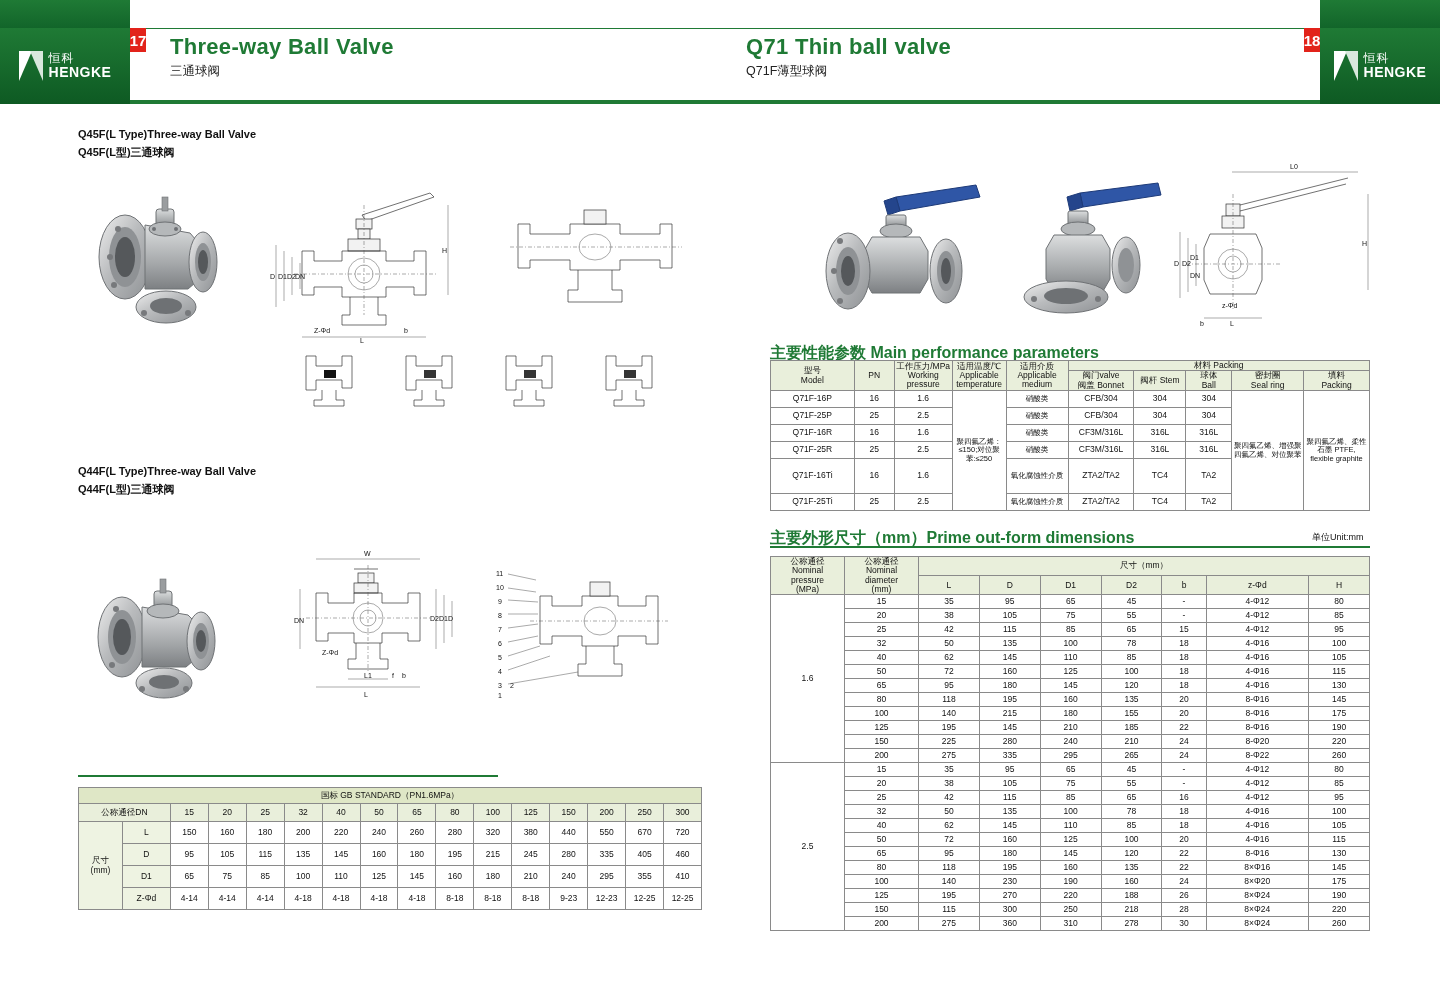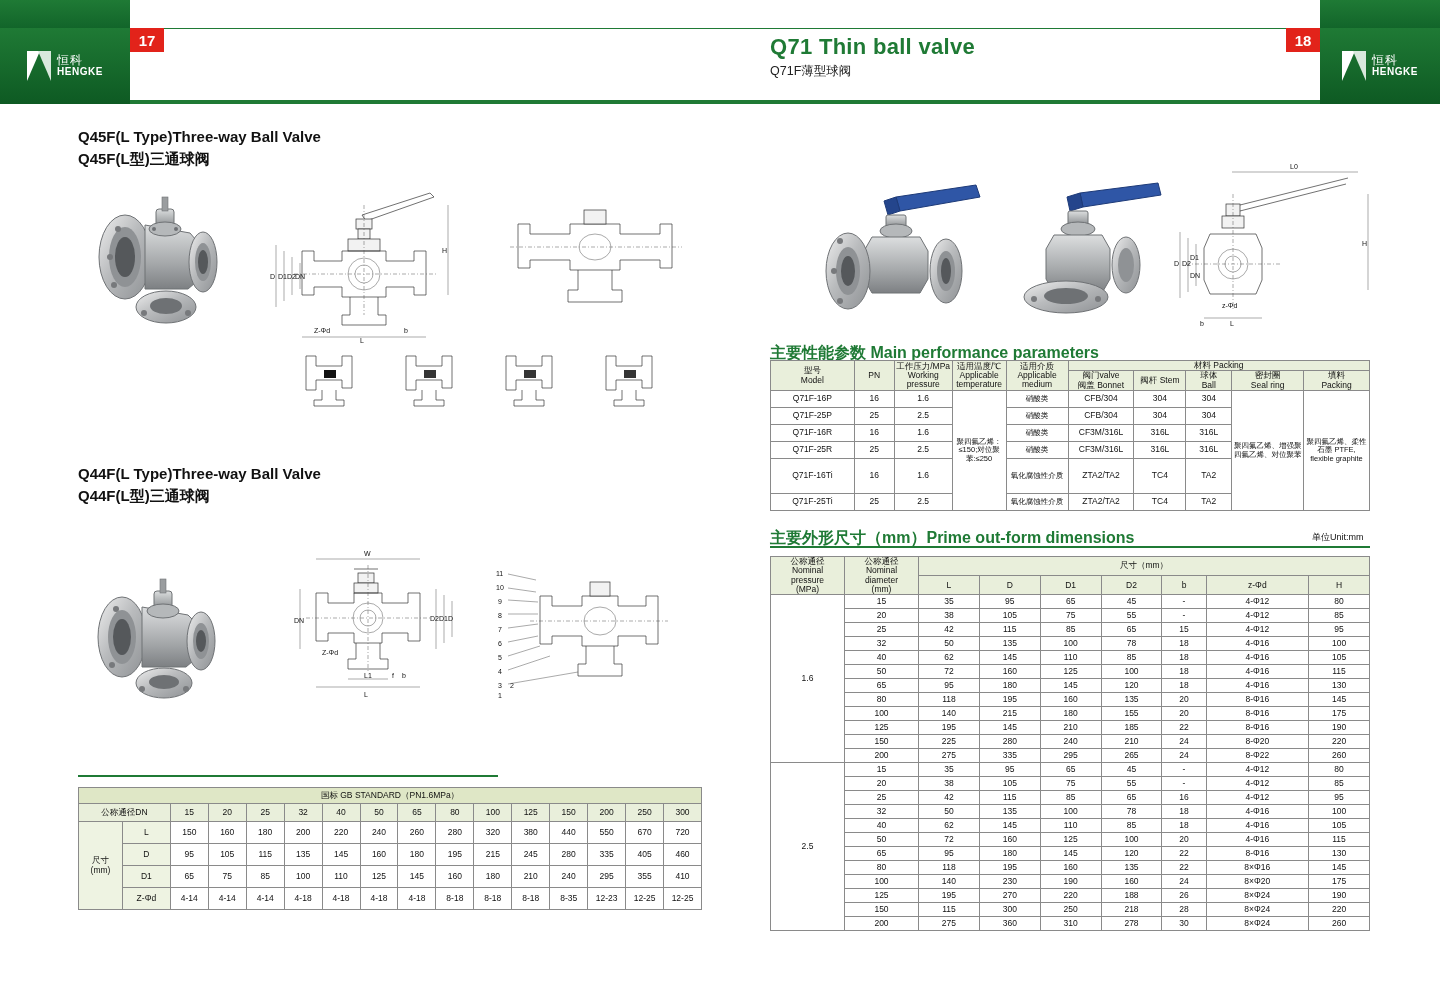--- a/index.html
+++ b/index.html
@@ -52,7 +52,7 @@
 
   
   .pagenum {
-    position:absolute; top:28px; width:34px; height:24px;
+    position:absolute; top:28px; width:16px; height:24px;
     background:#e2231a; color:#fff; font-weight:bold; font-size:15px;
     display:flex; align-items:center; justify-content:center;
   }

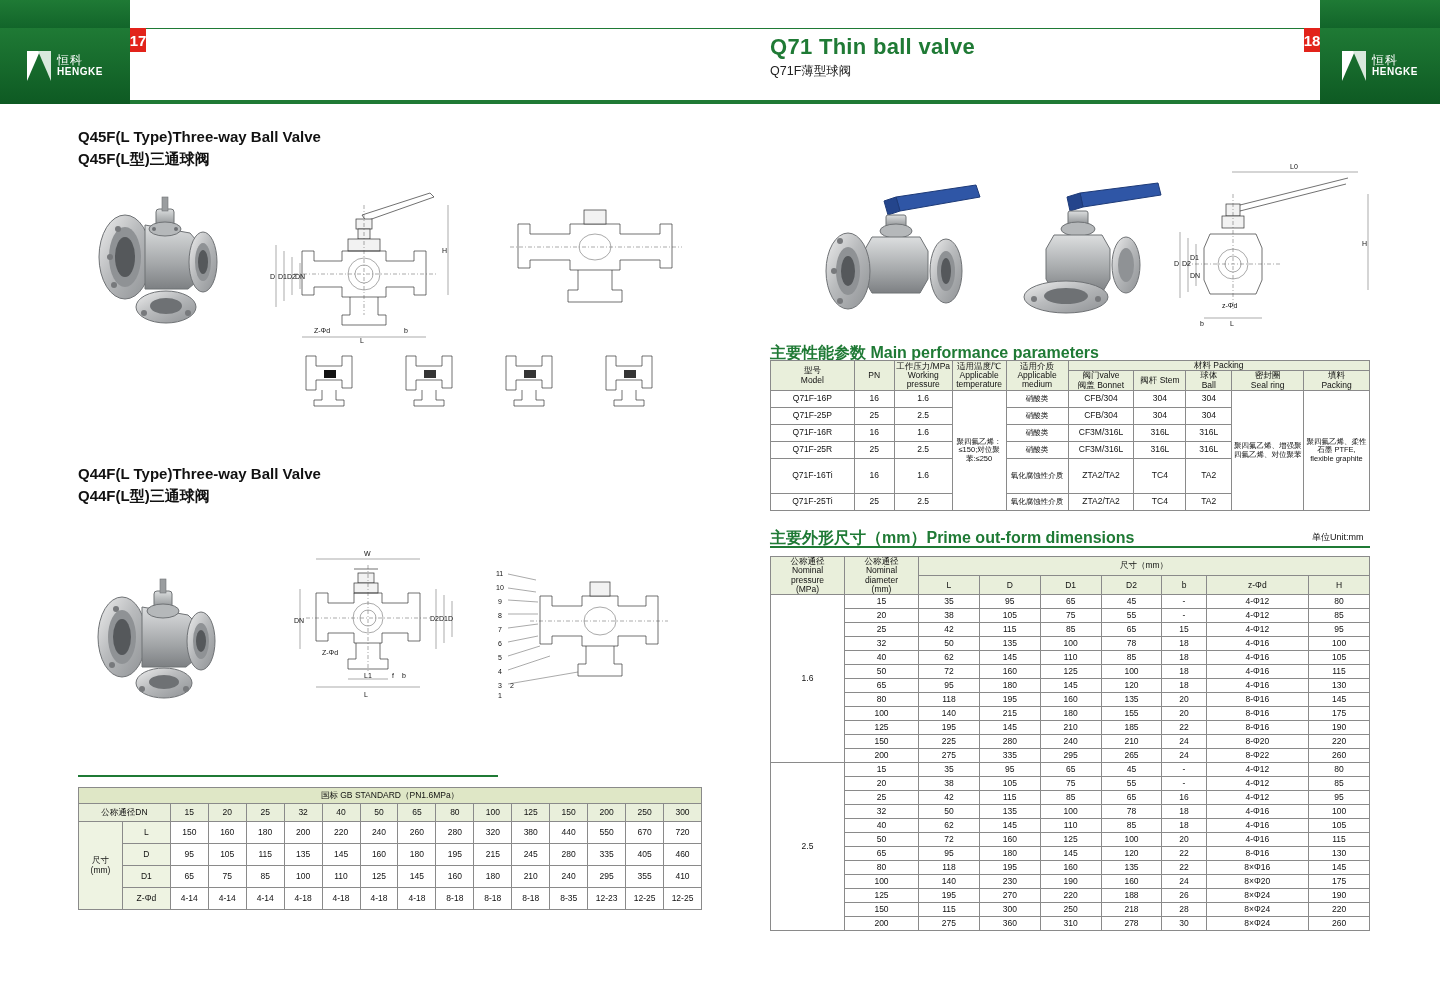--- a/index.html
+++ b/index.html
@@ -145,6 +145,10 @@
   <div class="pagenum left">17</div>
   <div class="pagenum right">18</div>
 
+  <div class="hdr hdr-left">
+    <div class="t-en">Three-way Ball Valve</div>
+    <div class="t-cn">三通球阀</div>
+  </div>
   <div class="hdr hdr-right">
     <div class="t-en">Q71 Thin ball valve</div>
     <div class="t-cn">Q71F薄型球阀</div>

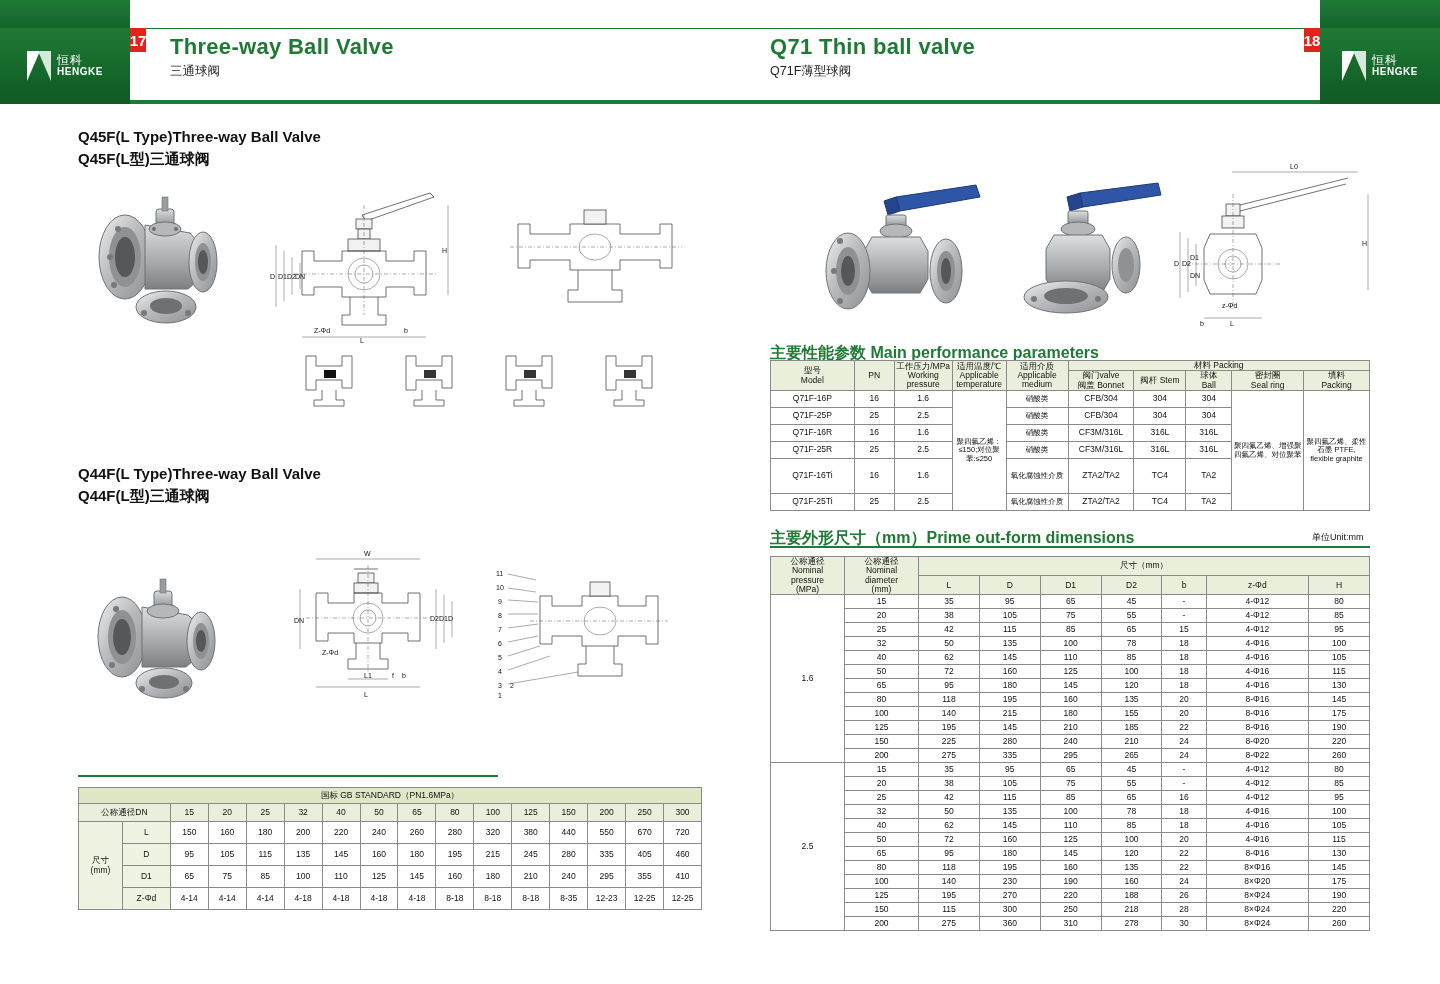--- a/index.html
+++ b/index.html
@@ -68,7 +68,7 @@
   }
   .hdr .t-cn { font-size:12.5px; color:#222; margin-top:3px; }
   .hdr-left { left:170px; }
-  .hdr-right { left:770px; }
+  .hdr-right { left:746px; }
 
   .hdr-underline {
     position:absolute; left:130px; right:120px; top:100px; height:4px;

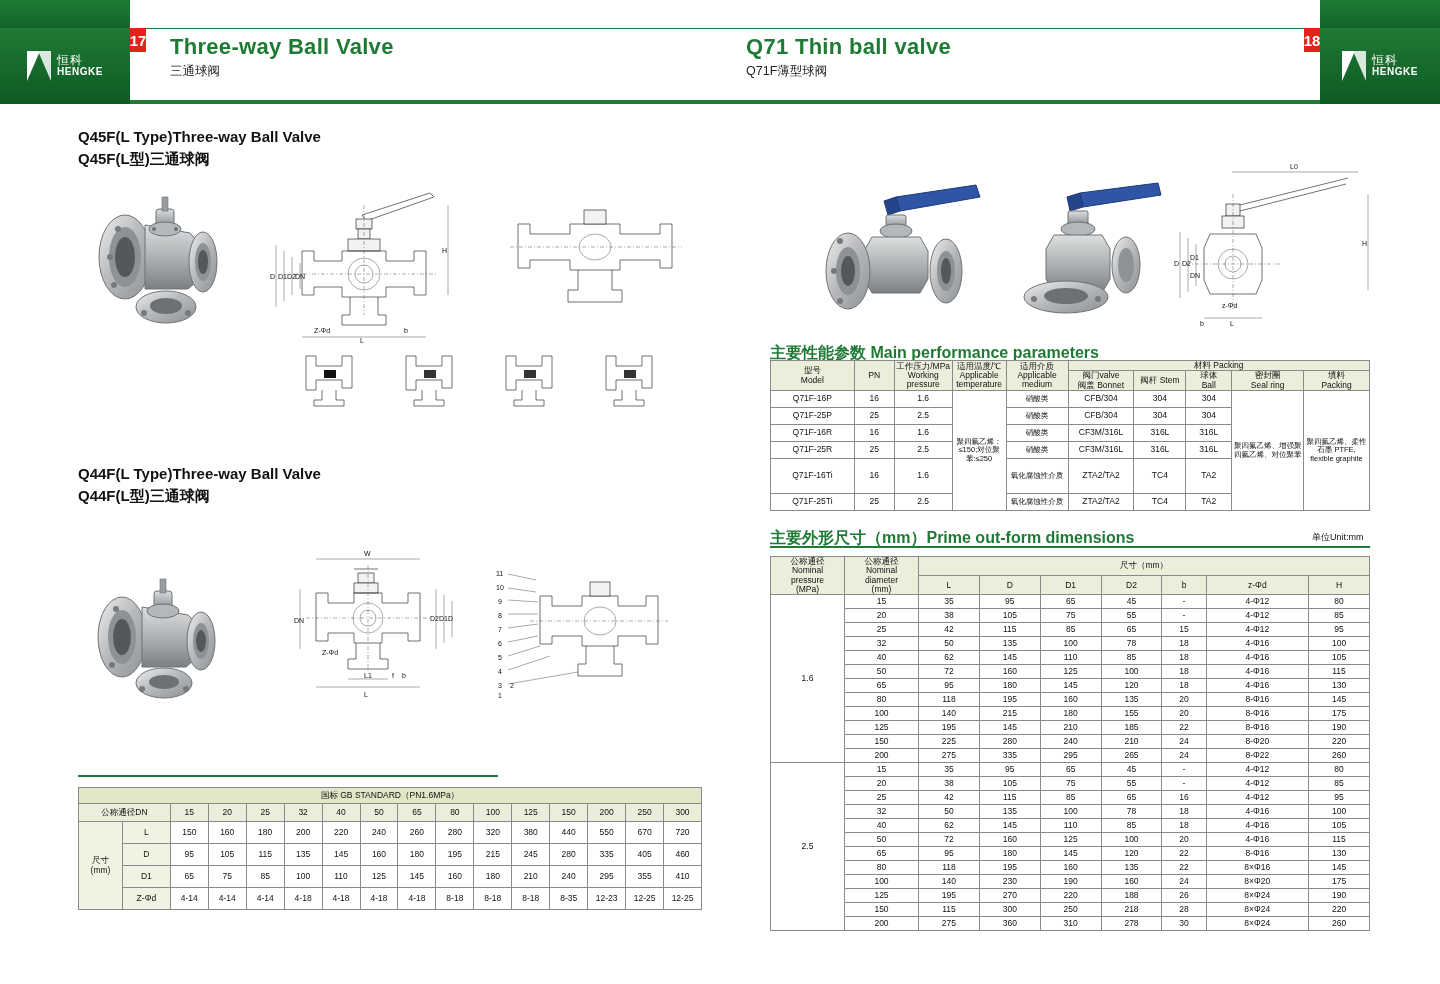--- a/index.html
+++ b/index.html
@@ -48,7 +48,7 @@
   }
   .logo-text { line-height:1.05; }
   .logo-cn { font-size:12px; letter-spacing:1px; }
-  .logo-en { font-size:10px; font-weight:bold; letter-spacing:0.5px; }
+  .logo-en { font-size:14px; font-weight:bold; letter-spacing:0.5px; }
 
   
   .pagenum {

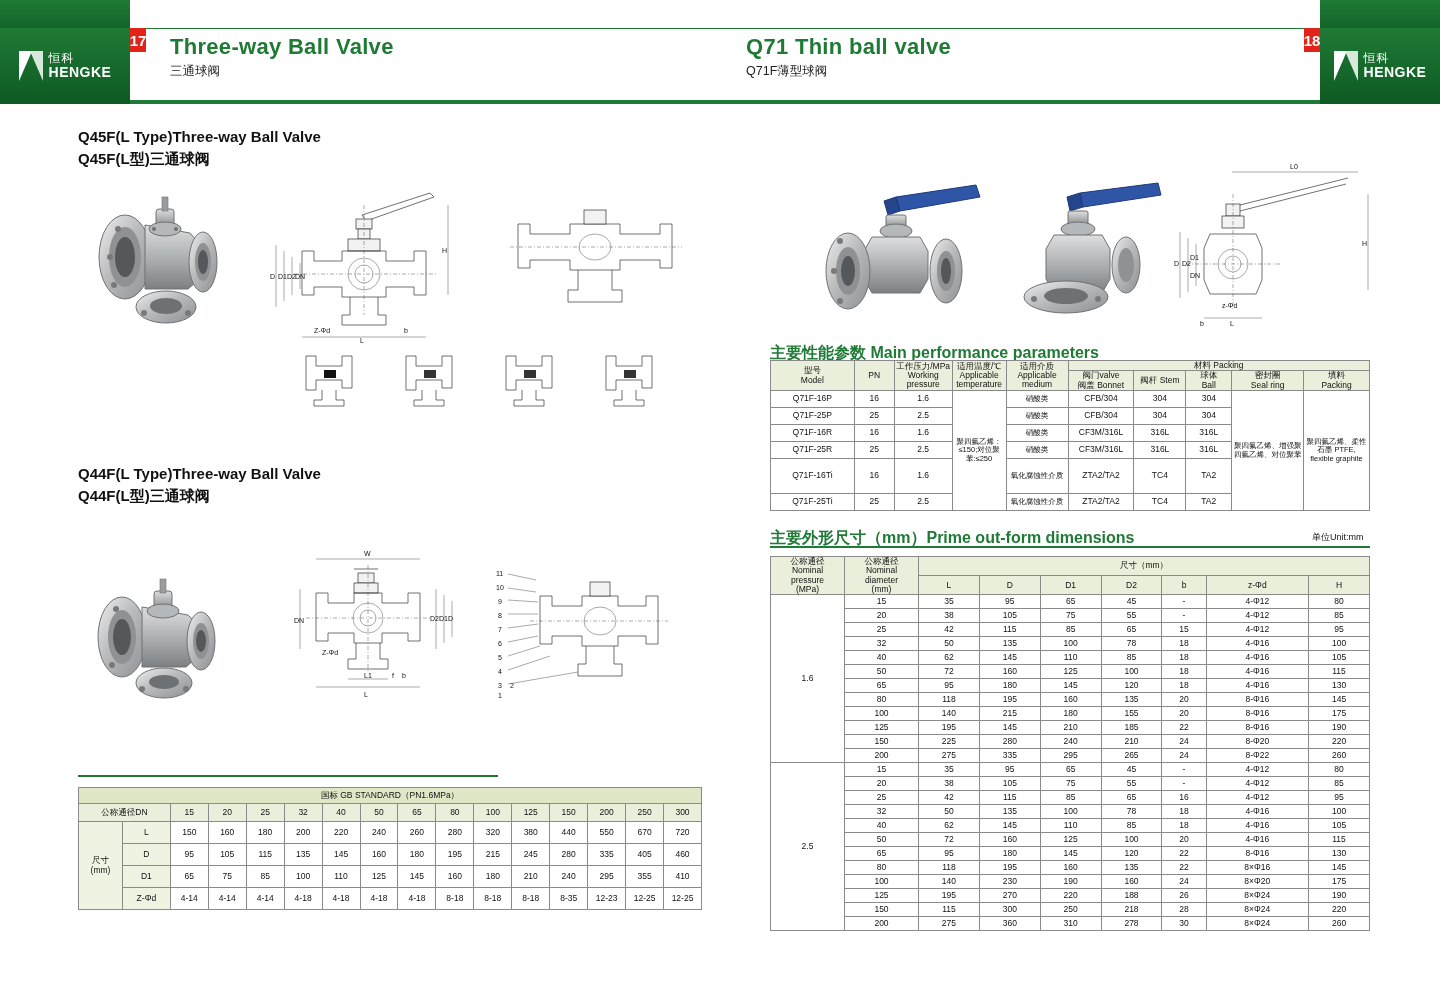--- a/index.html
+++ b/index.html
@@ -80,7 +80,7 @@
   }
 
   
-  .sec-label { position:absolute; font-size:15px; font-weight:bold; color:#111; }
+  .sec-label { position:absolute; font-size:11px; font-weight:bold; color:#111; }
   .sec-label .l2 { margin-top:5px; }
 
   

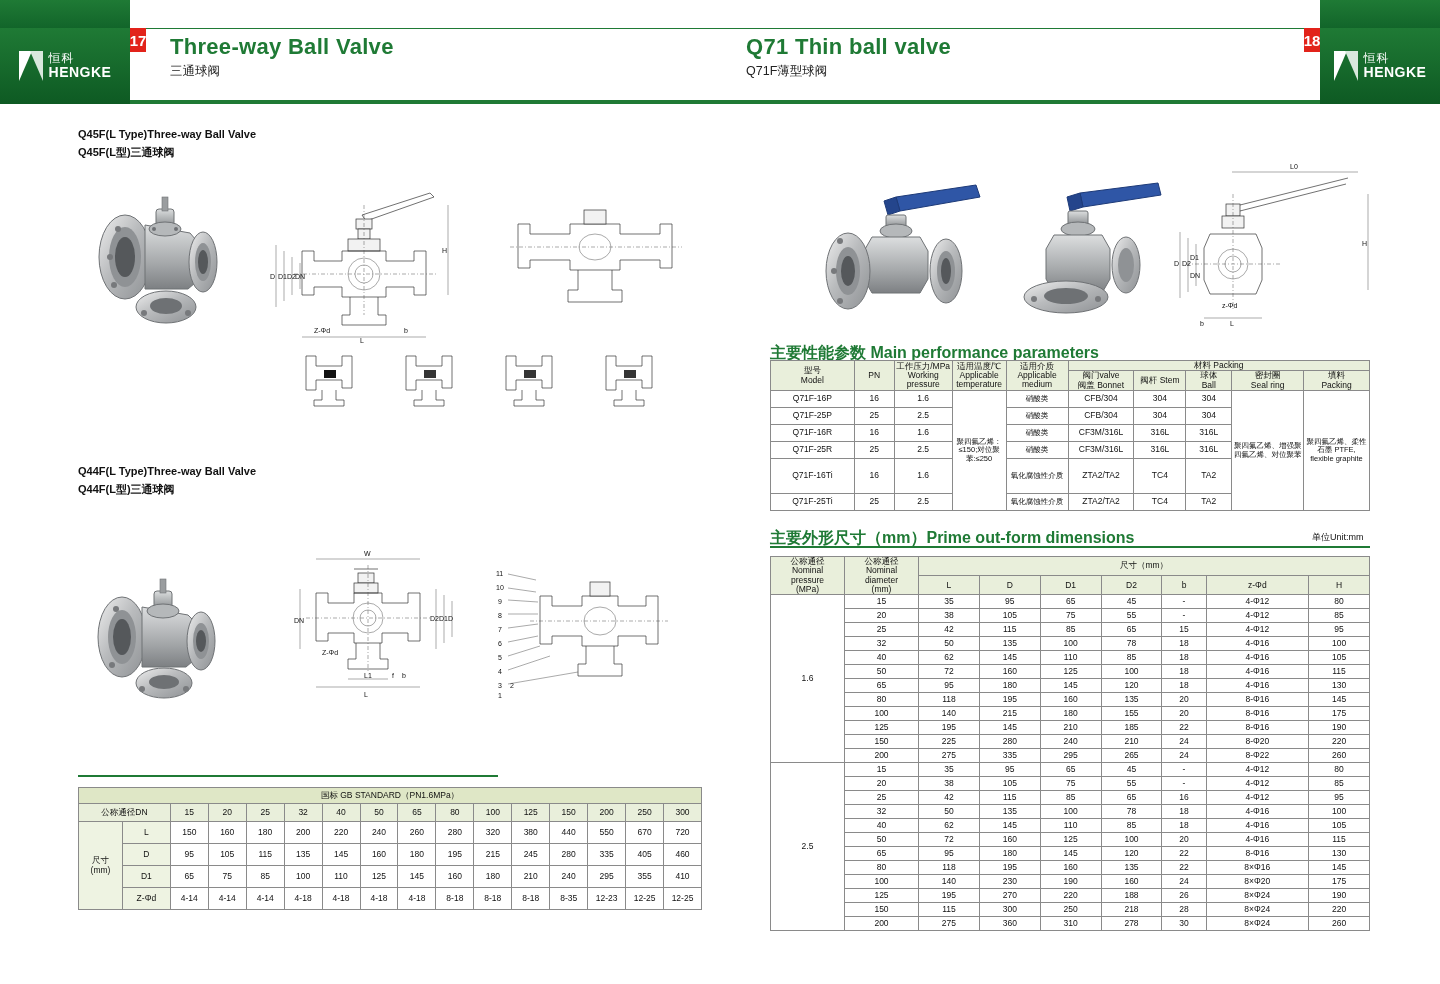--- a/index.html
+++ b/index.html
@@ -459,7 +459,7 @@
           <td style="height:22px">8-18</td>
           <td style="height:22px">8-18</td>
           <td style="height:22px">8-18</td>
-          <td style="height:22px">8-35</td>
+          <td style="height:22px">9-23</td>
           <td style="height:22px">12-23</td>
           <td style="height:22px">12-25</td>
           <td style="height:22px">12-25</td>

